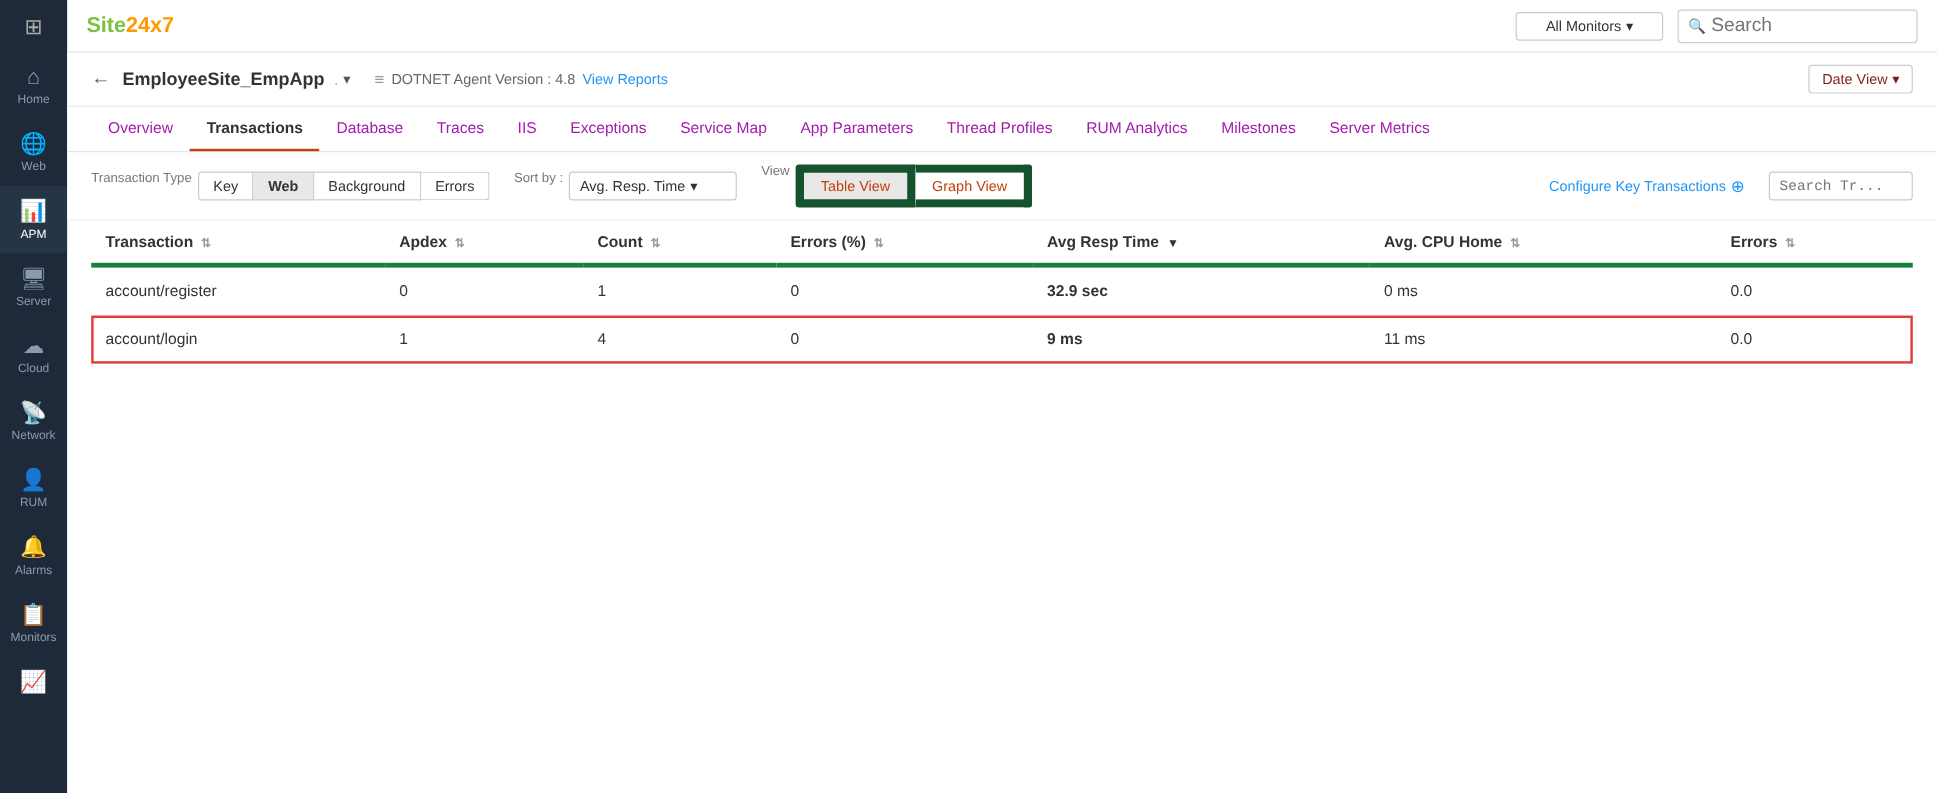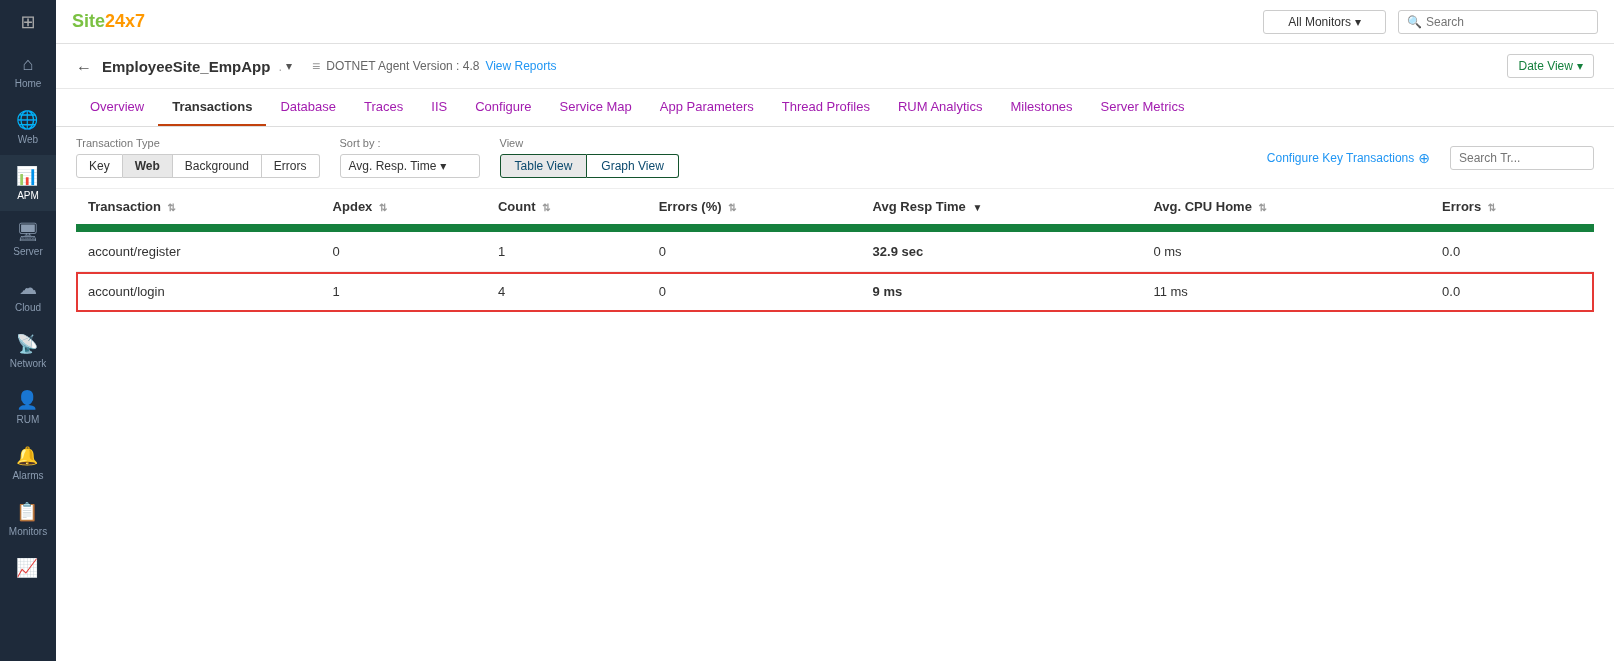--- a/index.html
+++ b/index.html
@@ -87,7 +87,7 @@
     .search-box-top input {
       border: none;
       outline: none;
-      font-size: 12px;
+      font-size: 16px;
       color: #b91c1c;
       width: 100%;
     }

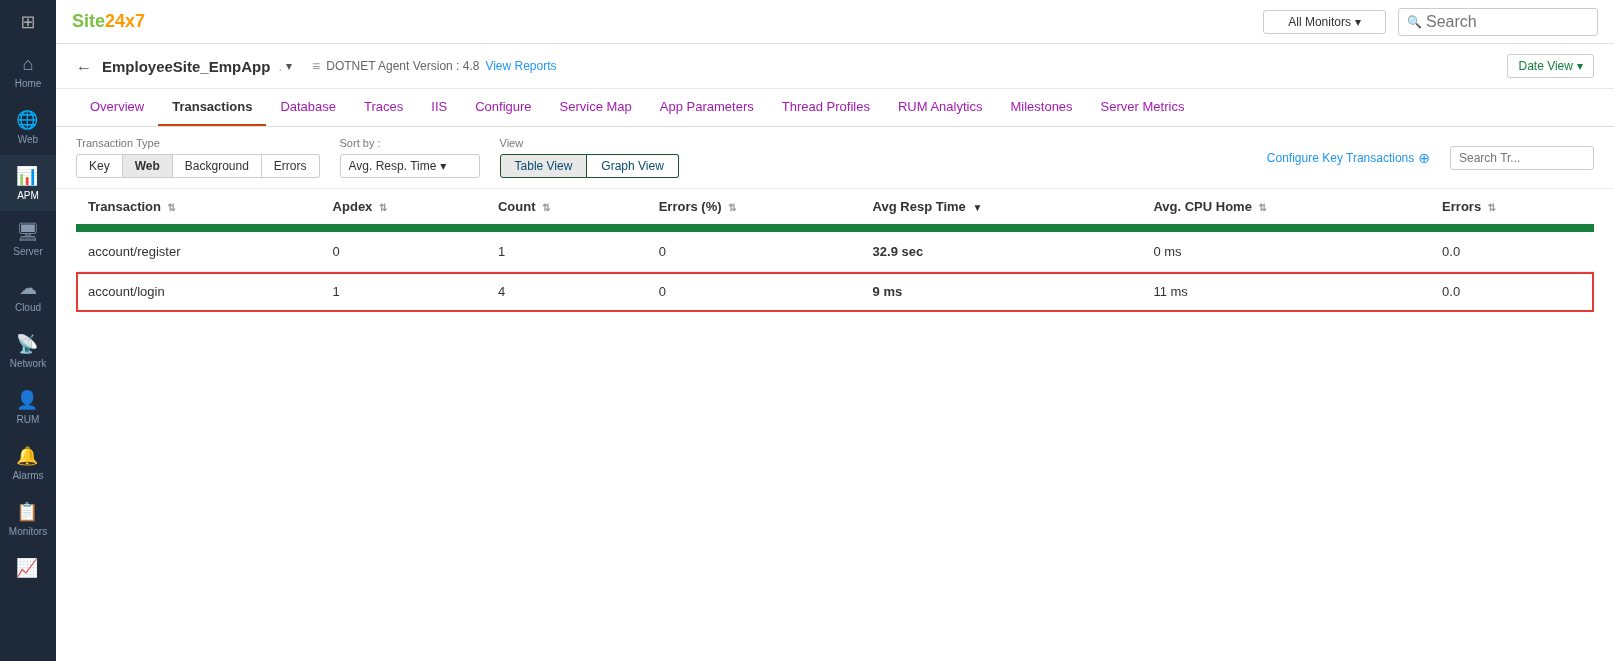--- a/index.html
+++ b/index.html
@@ -135,7 +135,7 @@
       border-radius: 3px;
       padding: 4px 10px;
       font-size: 12px;
-      color: #15803d;
+      color: #7f1d1d;
       cursor: pointer;
       background: #fff;
       gap: 4px;

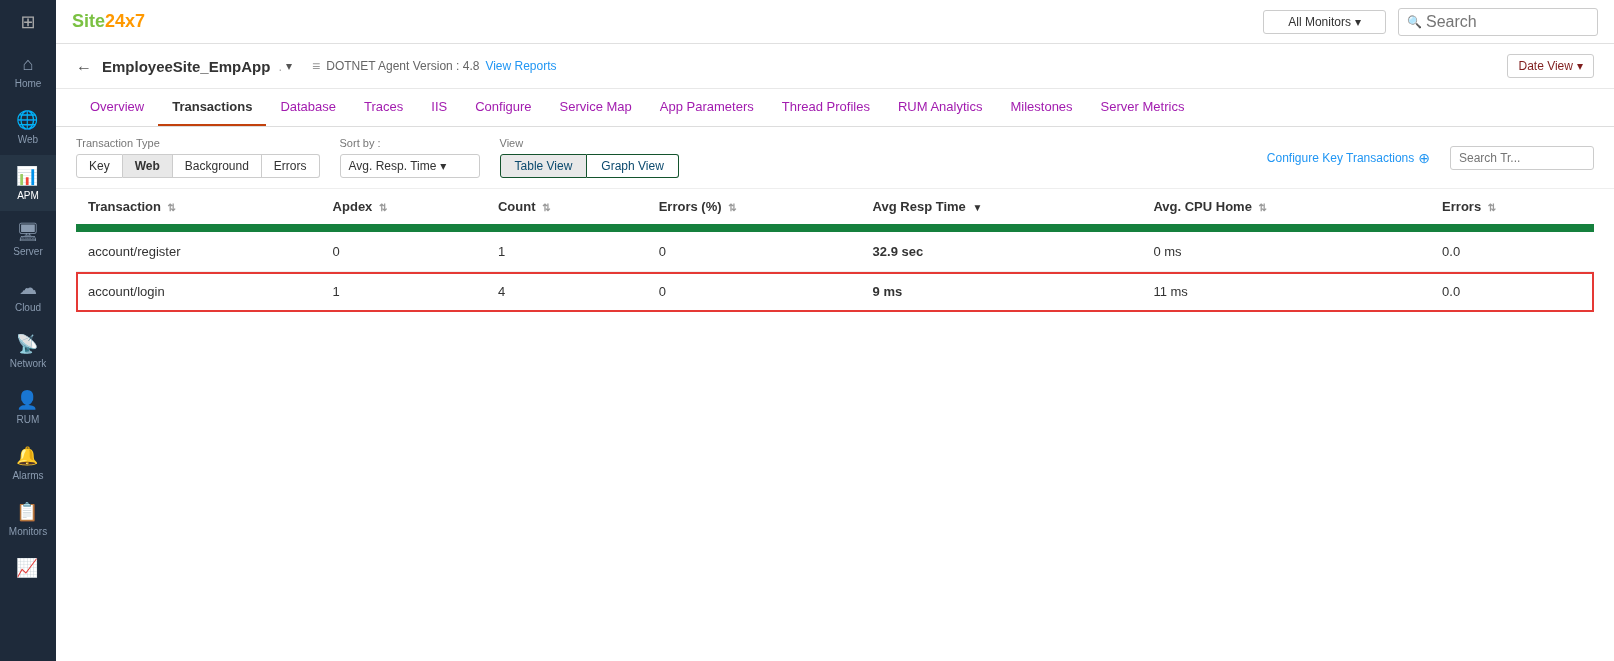--- a/index.html
+++ b/index.html
@@ -355,7 +355,7 @@
       <div class="tab">Database</div>
       <div class="tab">Traces</div>
       <div class="tab">IIS</div>
-      <div class="tab">Configure</div>
+      <div class="tab">Exceptions</div>
       <div class="tab">Service Map</div>
       <div class="tab">App Parameters</div>
       <div class="tab">Thread Profiles</div>

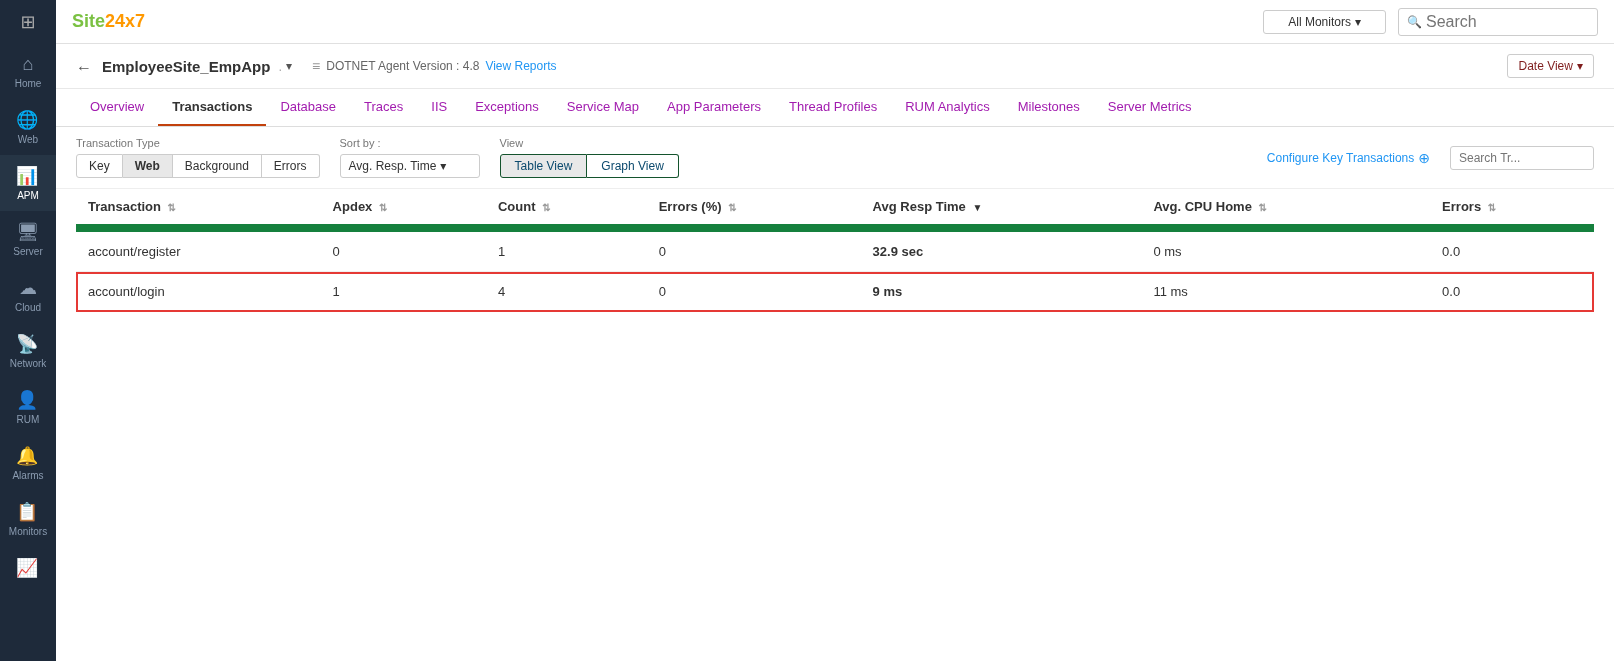--- a/index.html
+++ b/index.html
@@ -172,7 +172,7 @@
       background: #fff;
       border-bottom: 1px solid #eee;
     }
-    .toolbar-group { display: flex; flex-direction: column; gap: 5px; }
+    .toolbar-group { display: flex; gap: 5px; }
     .toolbar-label { font-size: 11px; color: #777; }
     .btn-group { display: flex; gap: 0; }
     .btn-group-btn {

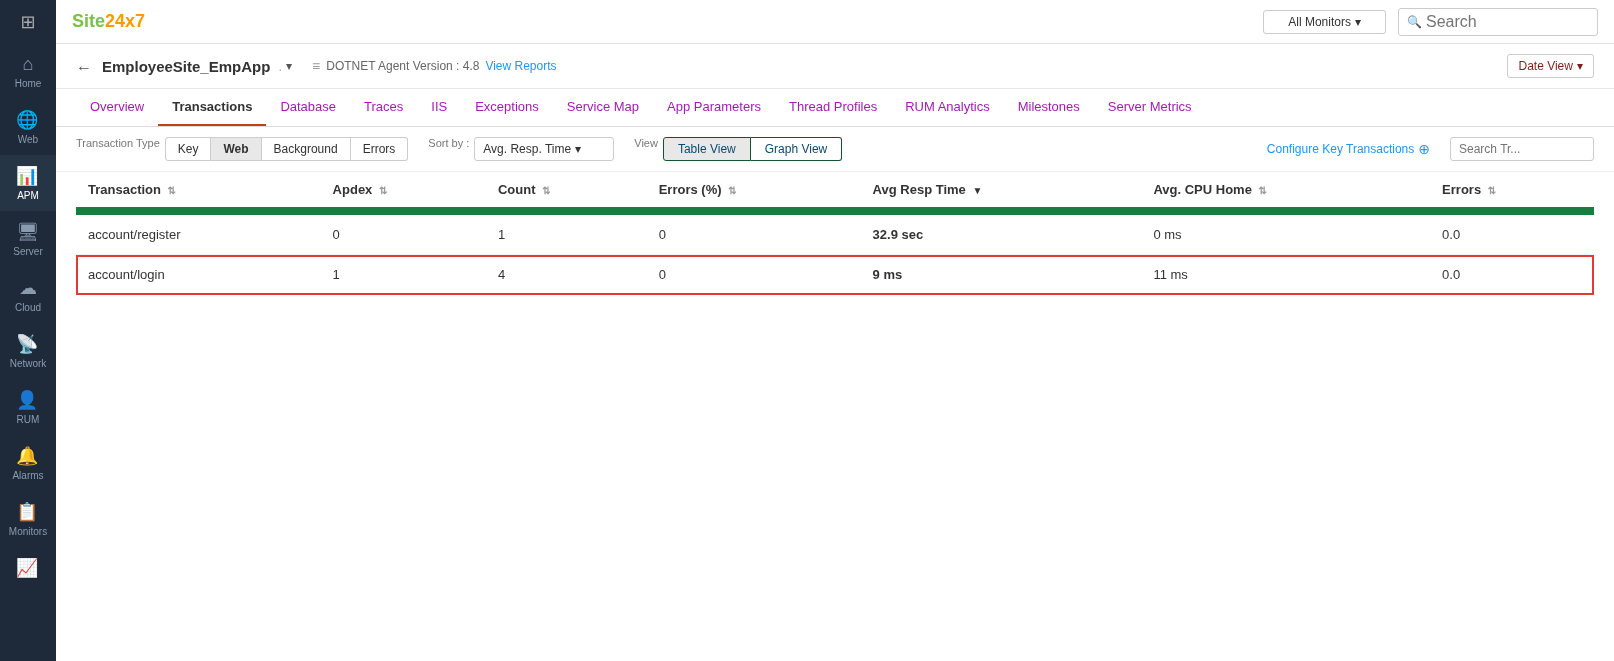--- a/index.html
+++ b/index.html
@@ -203,11 +203,11 @@
     }
     .view-btn {
       padding: 4px 14px;
-      border: 1px solid #14532d;
-      background: #fff;
-      cursor: pointer;
-      font-size: 12px;
-      color: #0c4a6e;
+      border: 7px solid #14532d;
+      background: #fff;
+      cursor: pointer;
+      font-size: 12px;
+      color: #c2410c;
     }
     .view-btn:first-child { border-radius: 3px 0 0 3px; }
     .view-btn:last-child { border-radius: 0 3px 3px 0; }

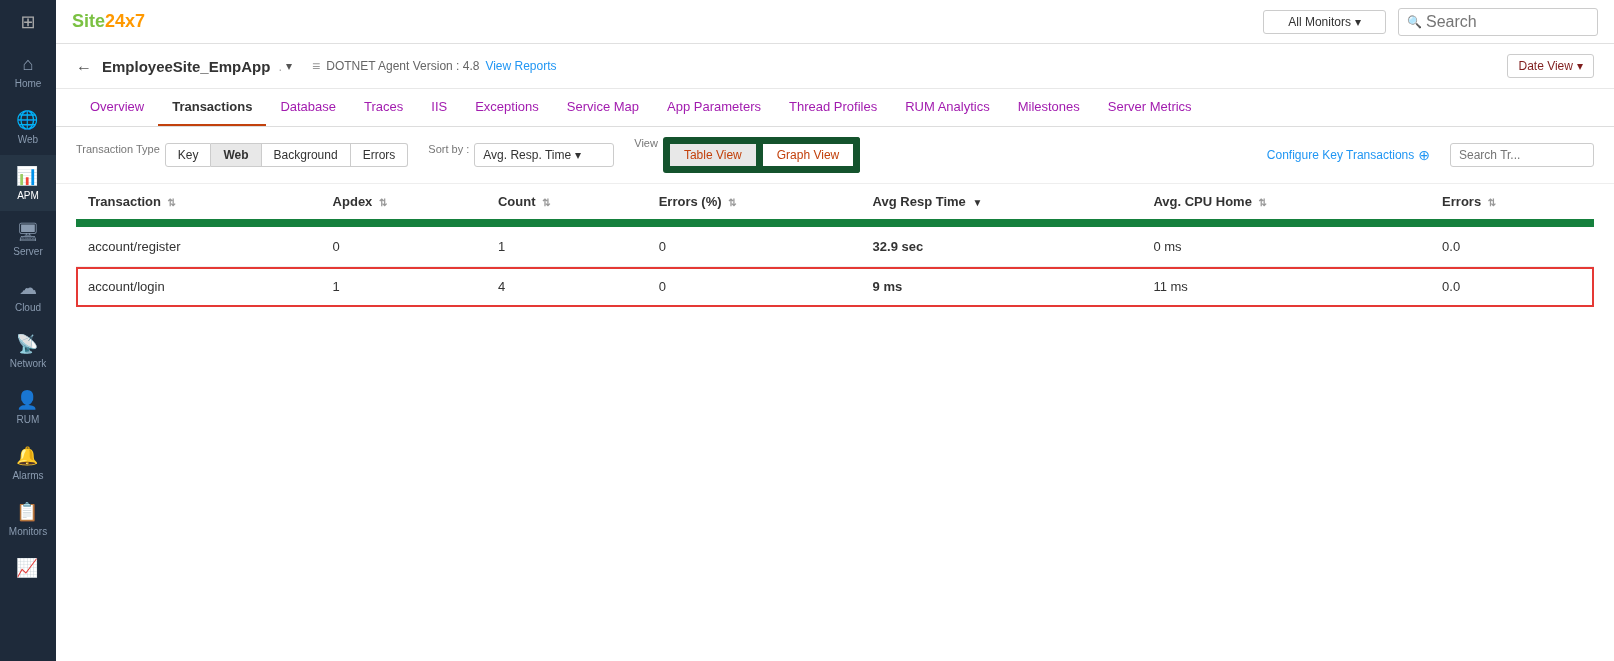--- a/index.html
+++ b/index.html
@@ -227,9 +227,10 @@
       border-radius: 3px;
       padding: 4px 8px;
       font-size: 12px;
-      width: 144px;
+      width: 120px;
       outline: none;
       color: #999;
+      font-family: Liberation Mono, monospace;
     }
 
     

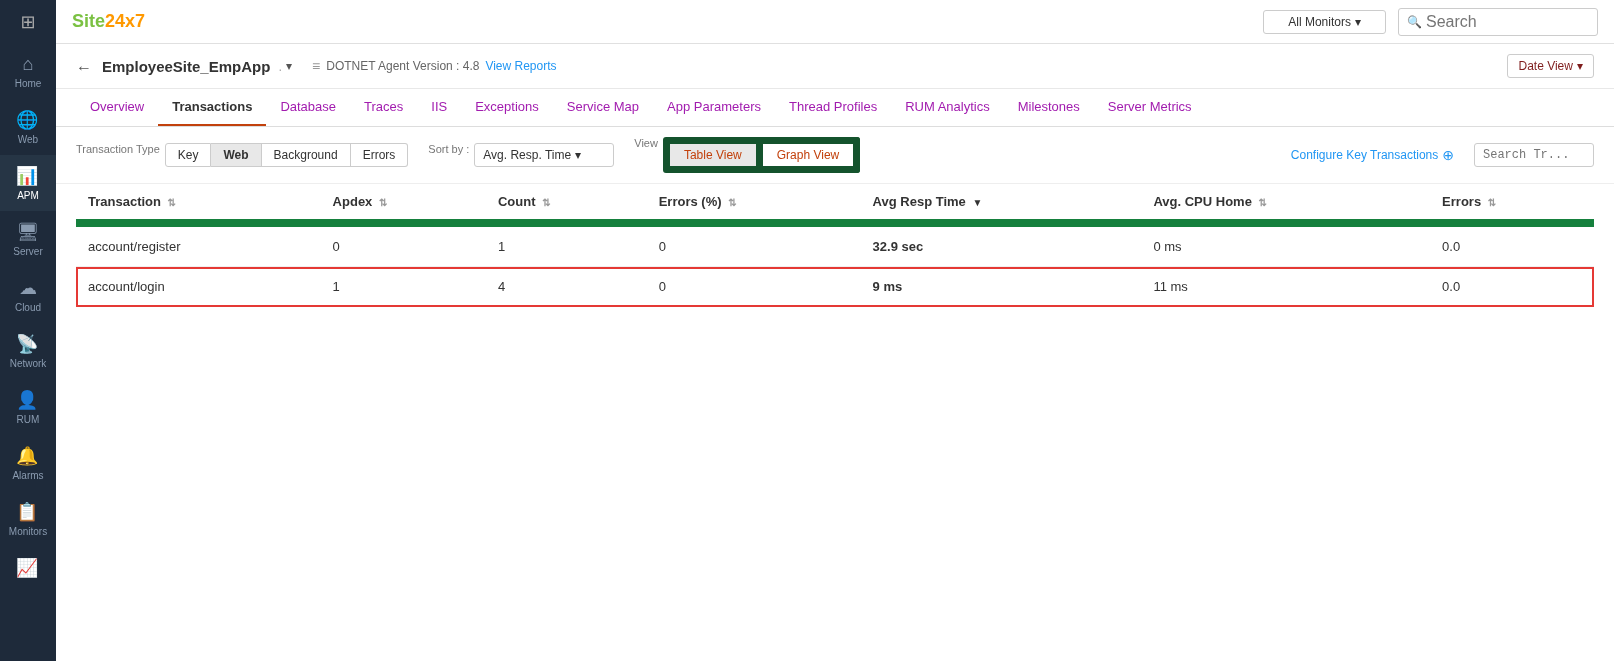--- a/index.html
+++ b/index.html
@@ -245,7 +245,7 @@
       font-size: 13px;
     }
     thead tr {
-      border-bottom: 8px solid #15803d;
+      border-bottom: 4px solid #15803d;
     }
     th {
       padding: 10px 12px;

